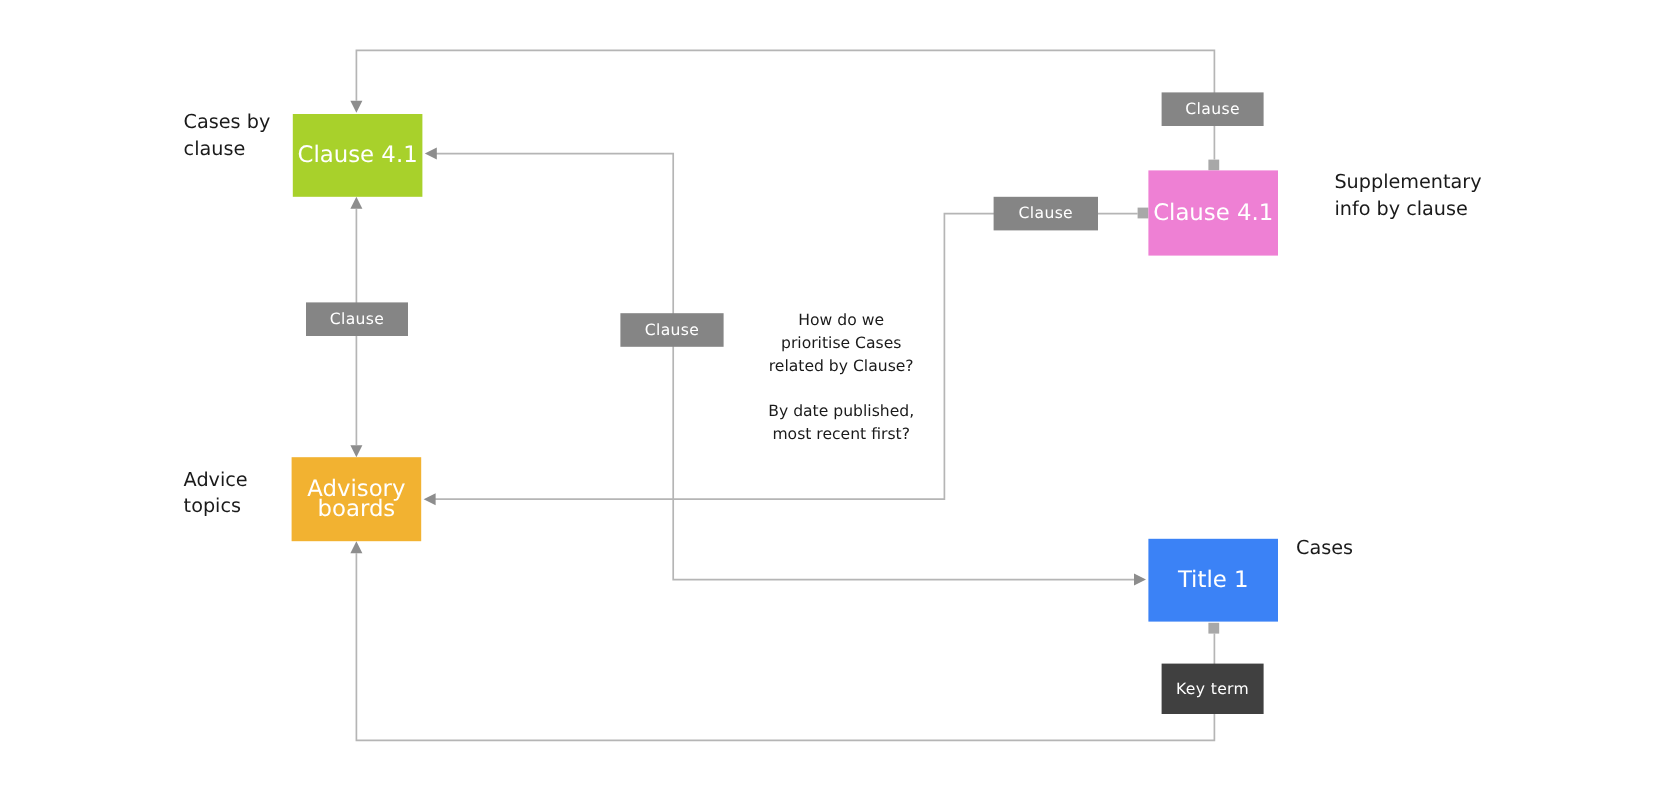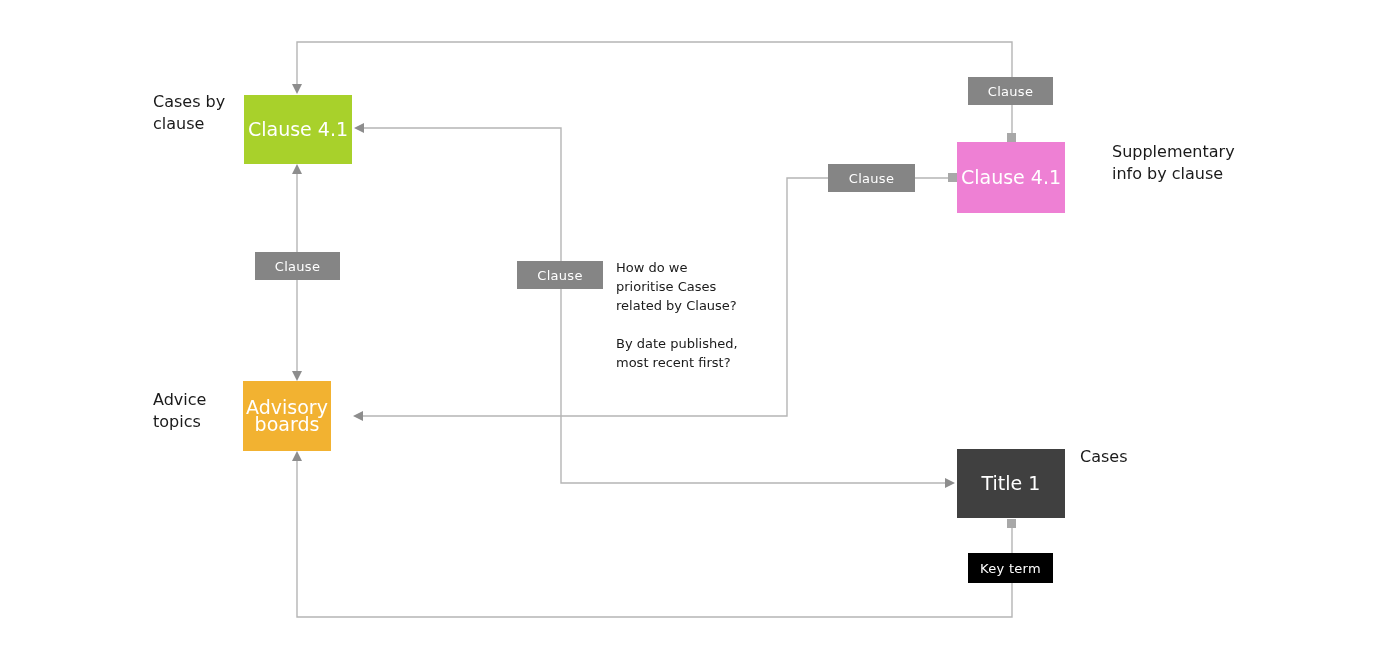--- a/index.html
+++ b/index.html
@@ -116,7 +116,7 @@
 
   <div class="title" style="left:1080px; top:446px;">Cases</div>
 
-  <div class="annotation" style="left:616px; top:258px; width:170px;">How do we
+  <div class="annotation" style="left:616px; top:258px; width:170px;text-align:center;">How do we
 prioritise Cases
 related by Clause?
 

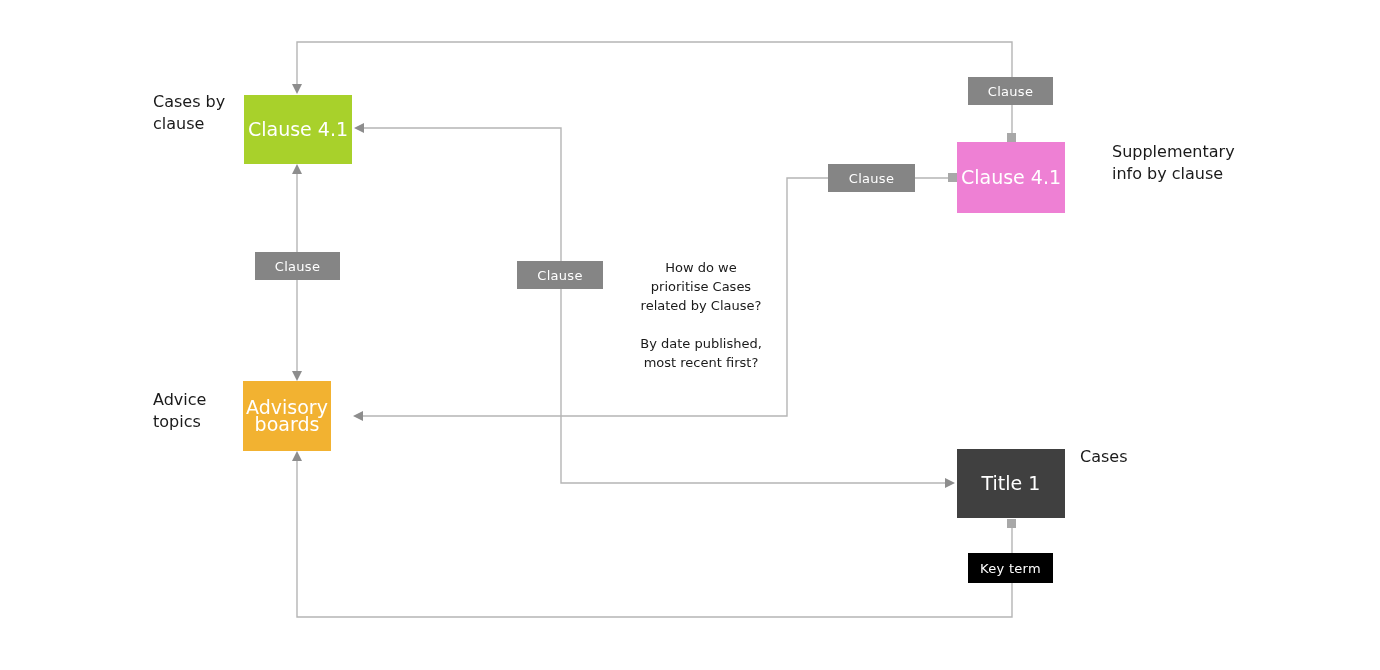--- a/index.html
+++ b/index.html
@@ -82,7 +82,7 @@
     <span>Clause 4.1</span>
   </div>
 
-  <div class="node" style="left: 243px; top: 381px; width: 88px; height: 70px; background: rgb(242, 178, 49);">
+  <div class="node" style="left: 243px; top: 381px; width: 108px; height: 70px; background: rgb(242, 178, 49);">
     <span>Advisory
 boards</span>
   </div>

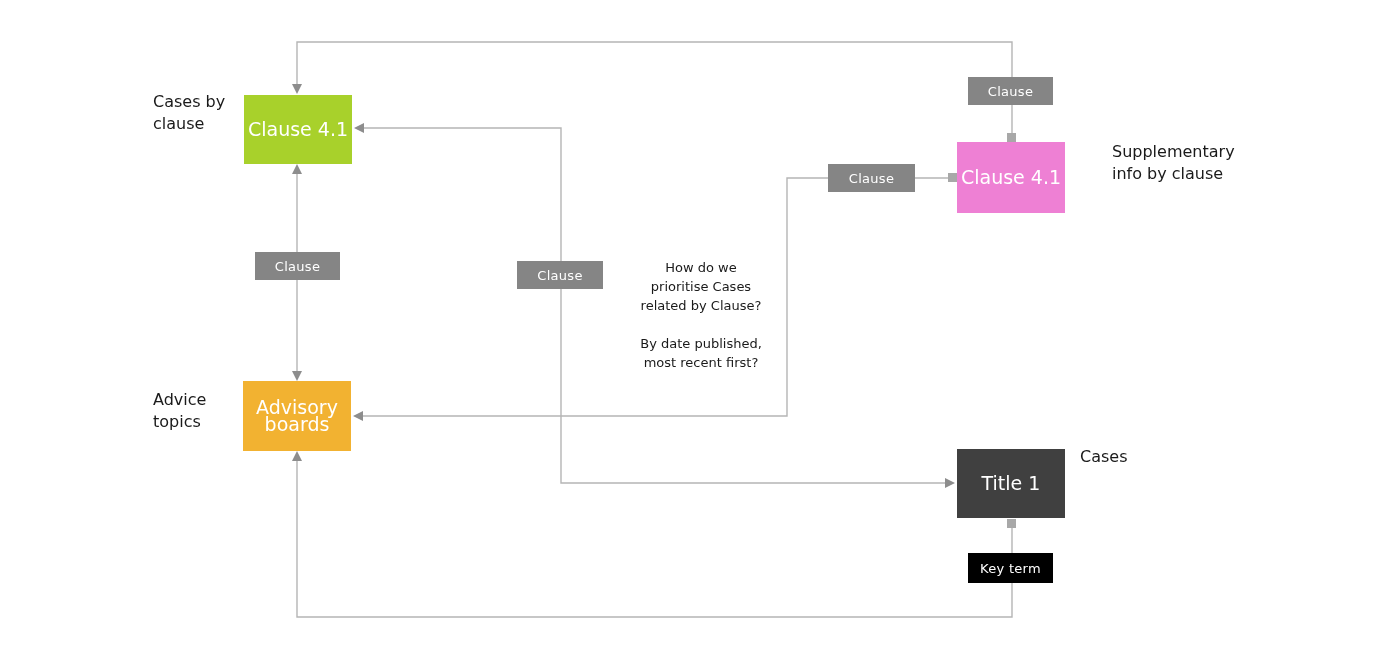--- a/index.html
+++ b/index.html
@@ -91,7 +91,7 @@
     <span>Clause 4.1</span>
   </div>
 
-  <div class="node" style="left: 957px; top: 449px; width: 108px; height: 69px; background: #404040;">
+  <div class="node" style="left: 957px; top: 449px; width: 108px; height: 69px; background: #3b82f6;">
     <span>Title 1</span>
   </div>
 

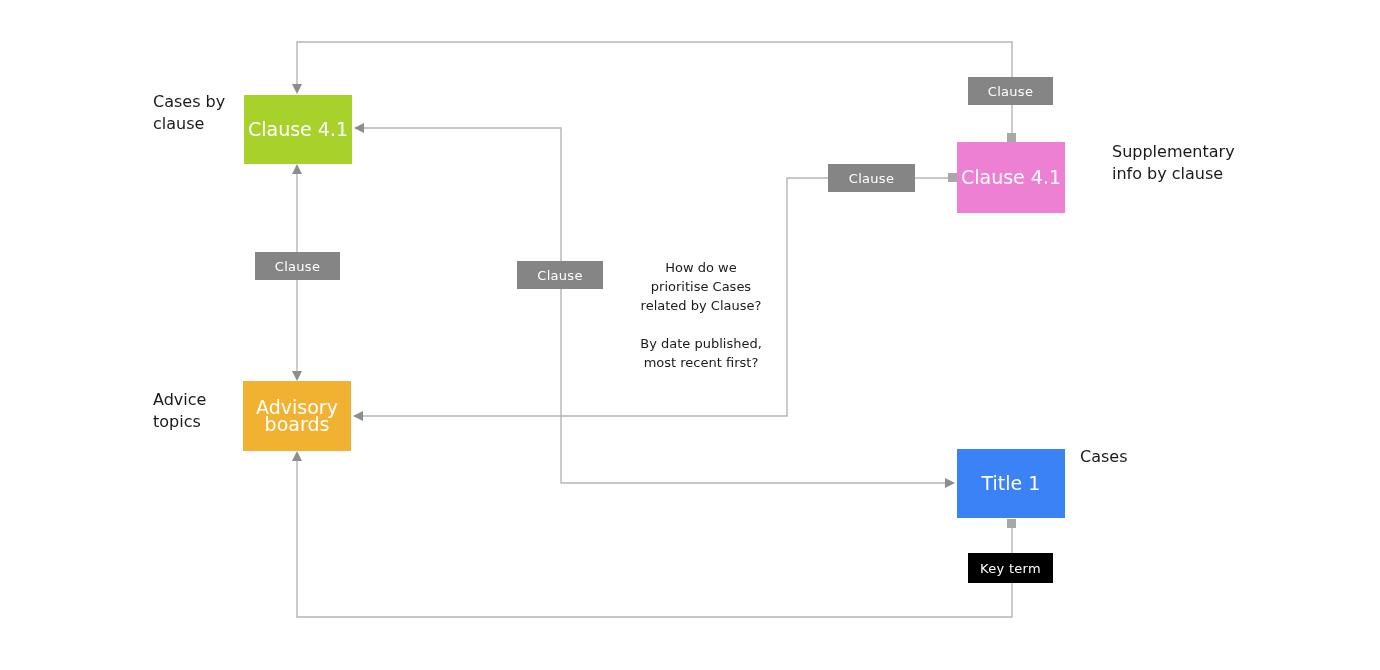--- a/index.html
+++ b/index.html
@@ -103,7 +103,7 @@
 
   <div class="edge-label" style="left: 968px; top: 77px; width: 85px; height: 28px; background: rgb(133, 133, 133);">Clause</div>
 
-  <div class="edge-label" style="left: 968px; top: 553px; width: 85px; height: 30px; background: #000000;">Key term</div>
+  <div class="edge-label" style="left: 968px; top: 553px; width: 85px; height: 42px; background: #404040;">Key term</div>
 
   <div class="title" style="left:153px; top:91px;">Cases by
 clause</div>

